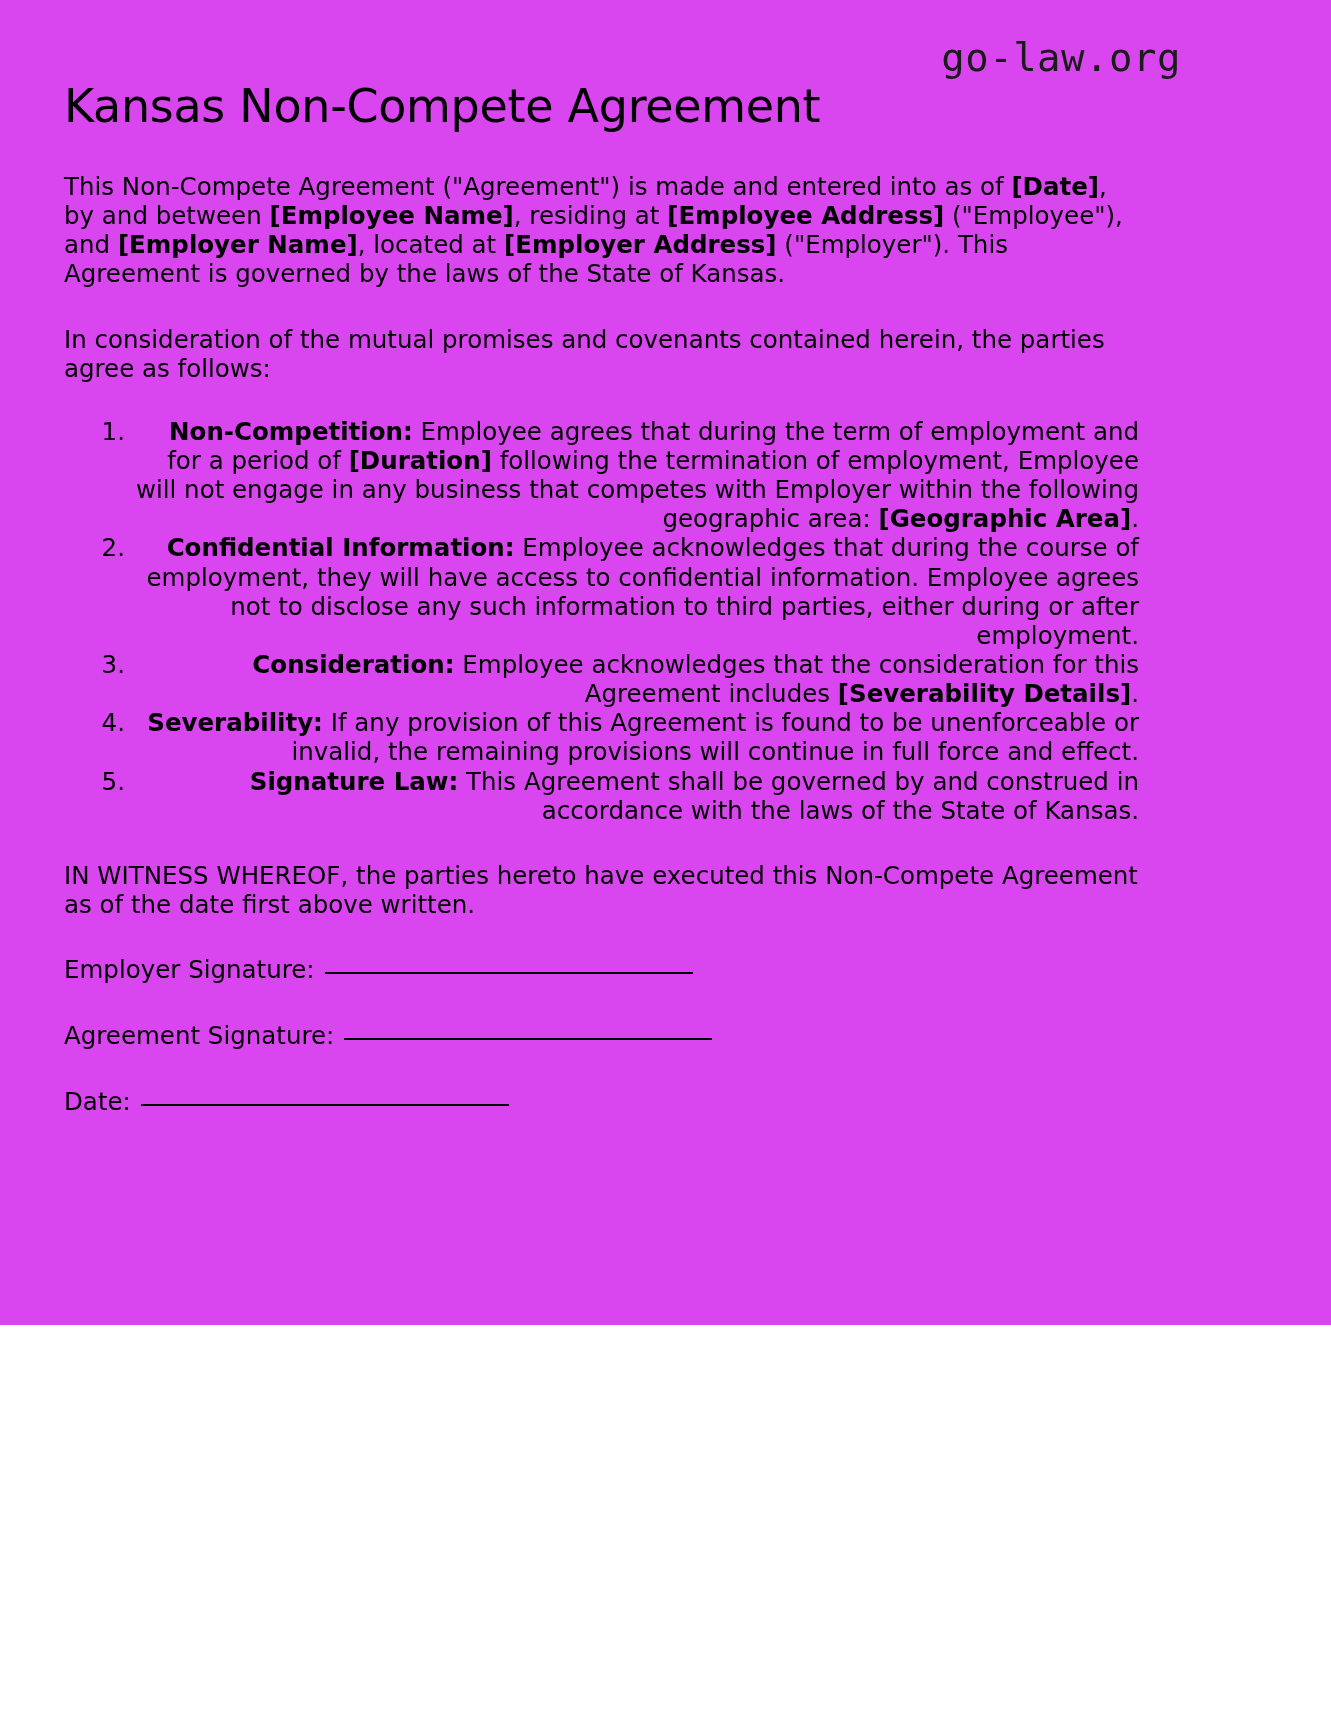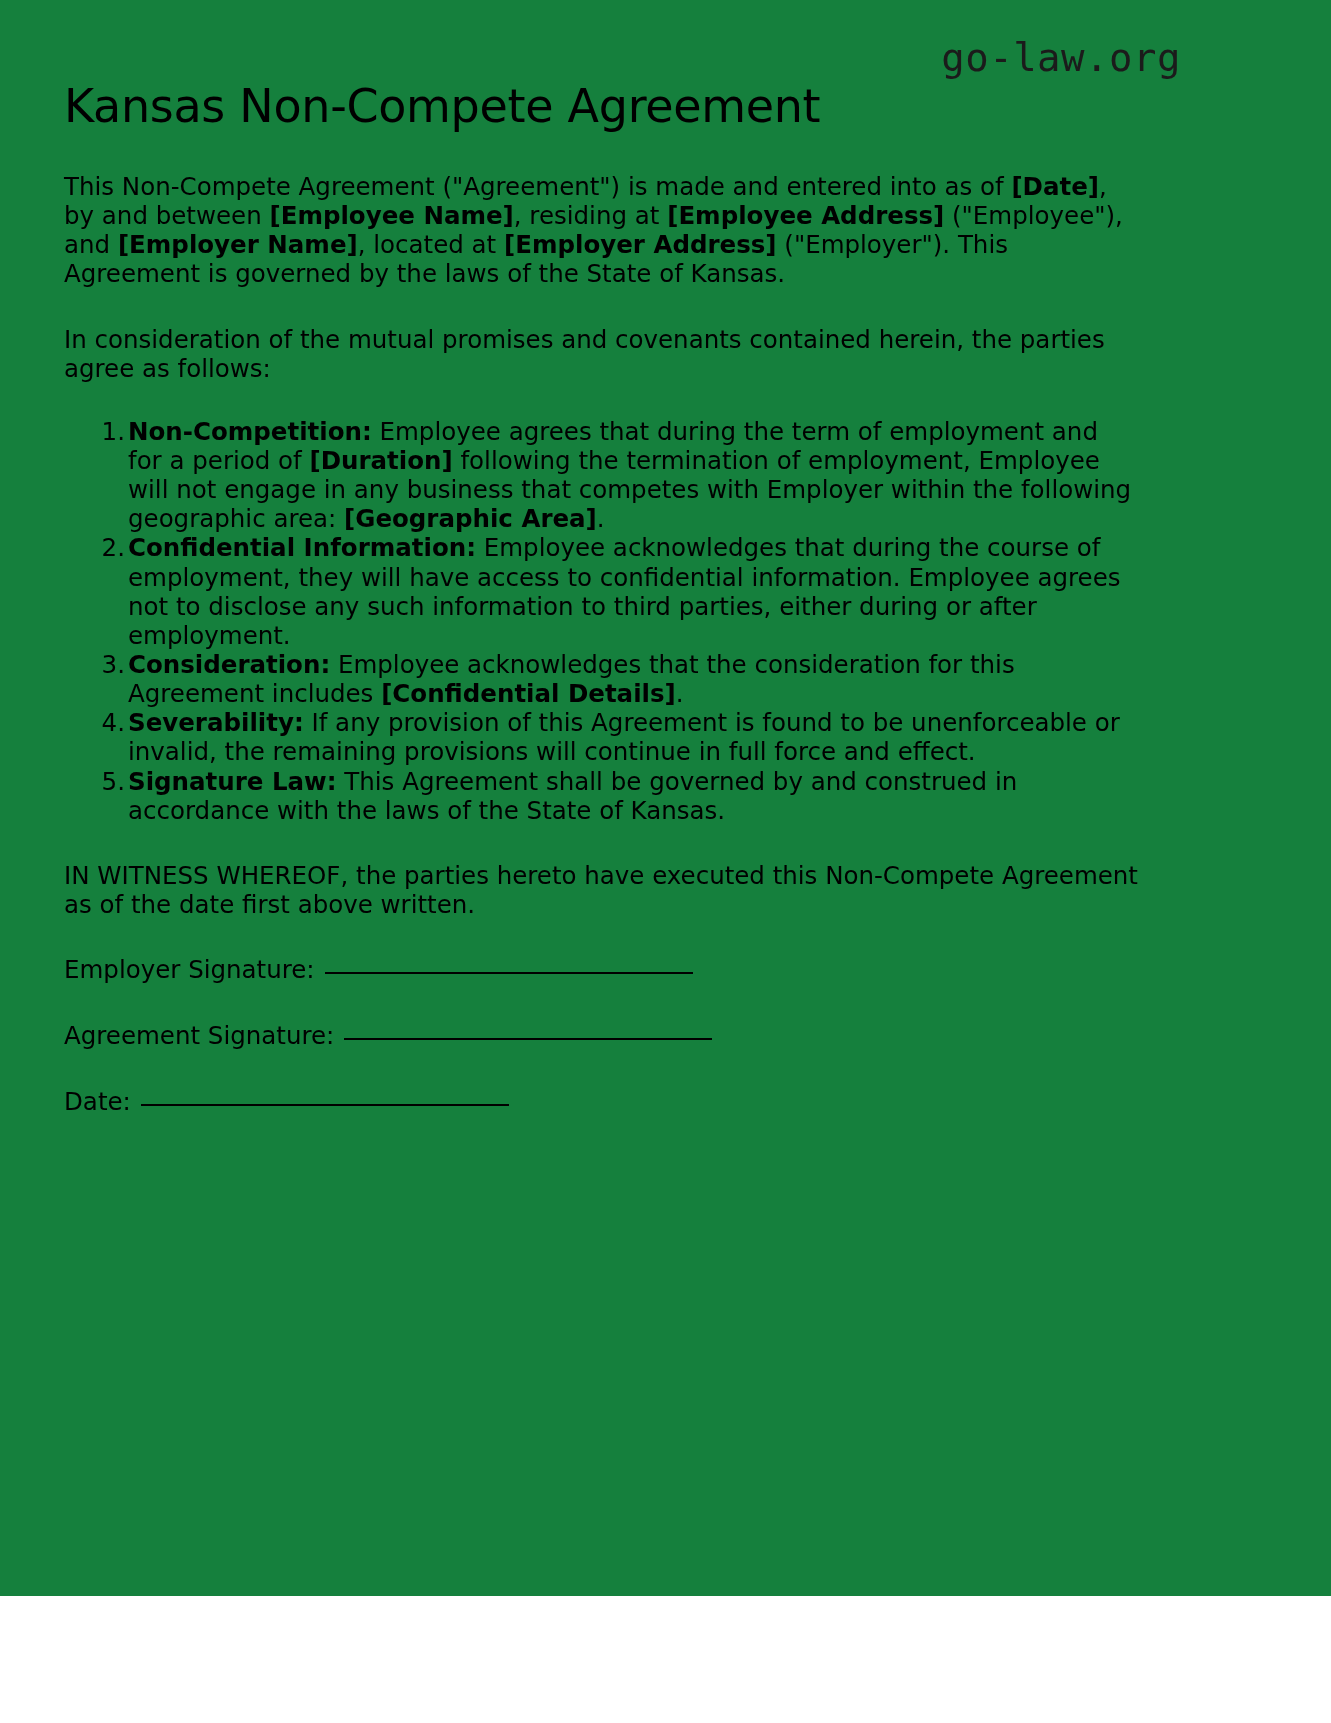--- a/index.html
+++ b/index.html
@@ -20,8 +20,8 @@
   .page {
     position: relative;
     width: 1331px;
-    height: 1596px;
-    background: #15803d;
+    height: 1325px;
+    background: #d946ef;
     box-sizing: border-box;
     padding: 0;
   }

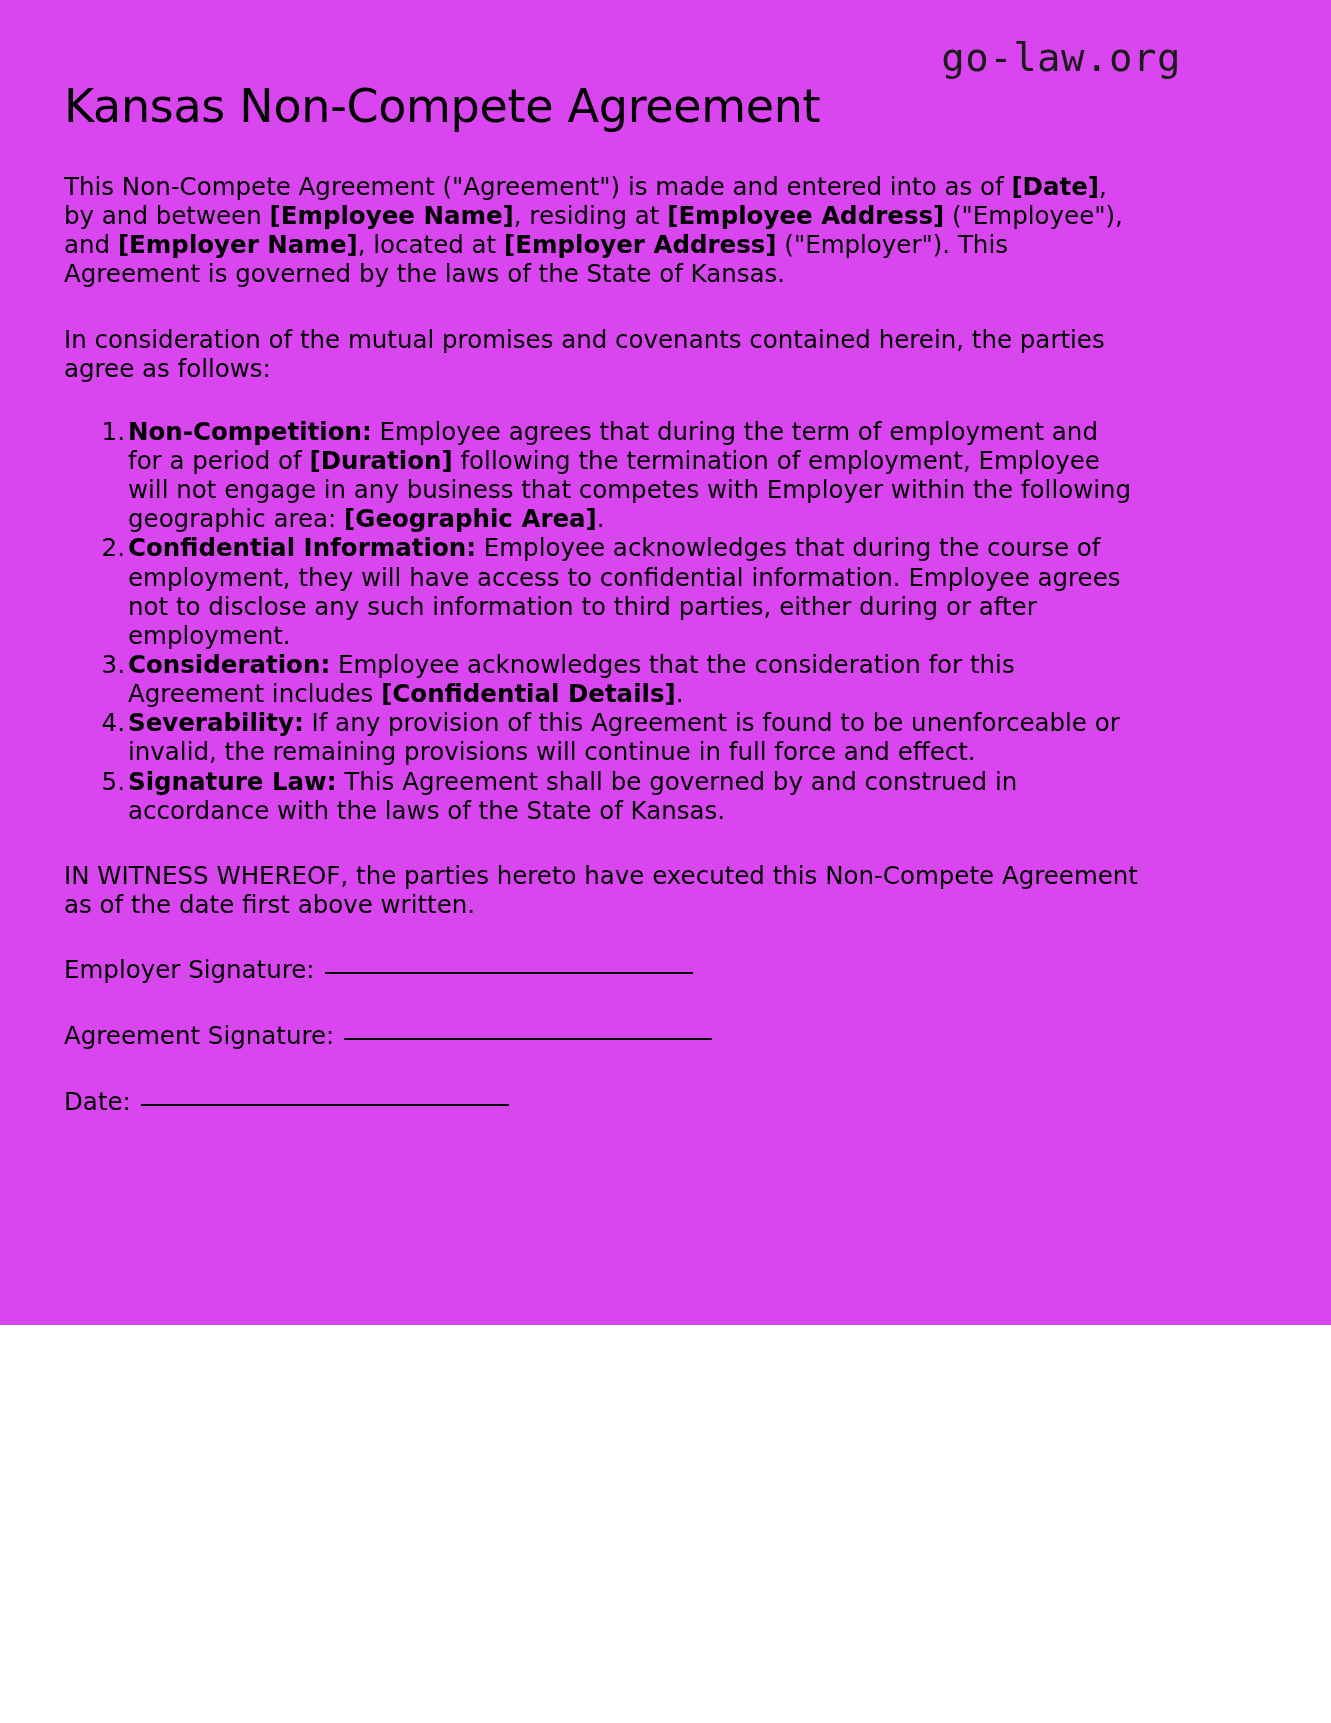--- a/index.html
+++ b/index.html
@@ -89,6 +89,7 @@
     position: relative;
     padding-left: 64px;
     margin: 0 0 0 0;
+    text-align: right;
   }
   ol.clauses > li::before {
     content: counter(clause) ".";

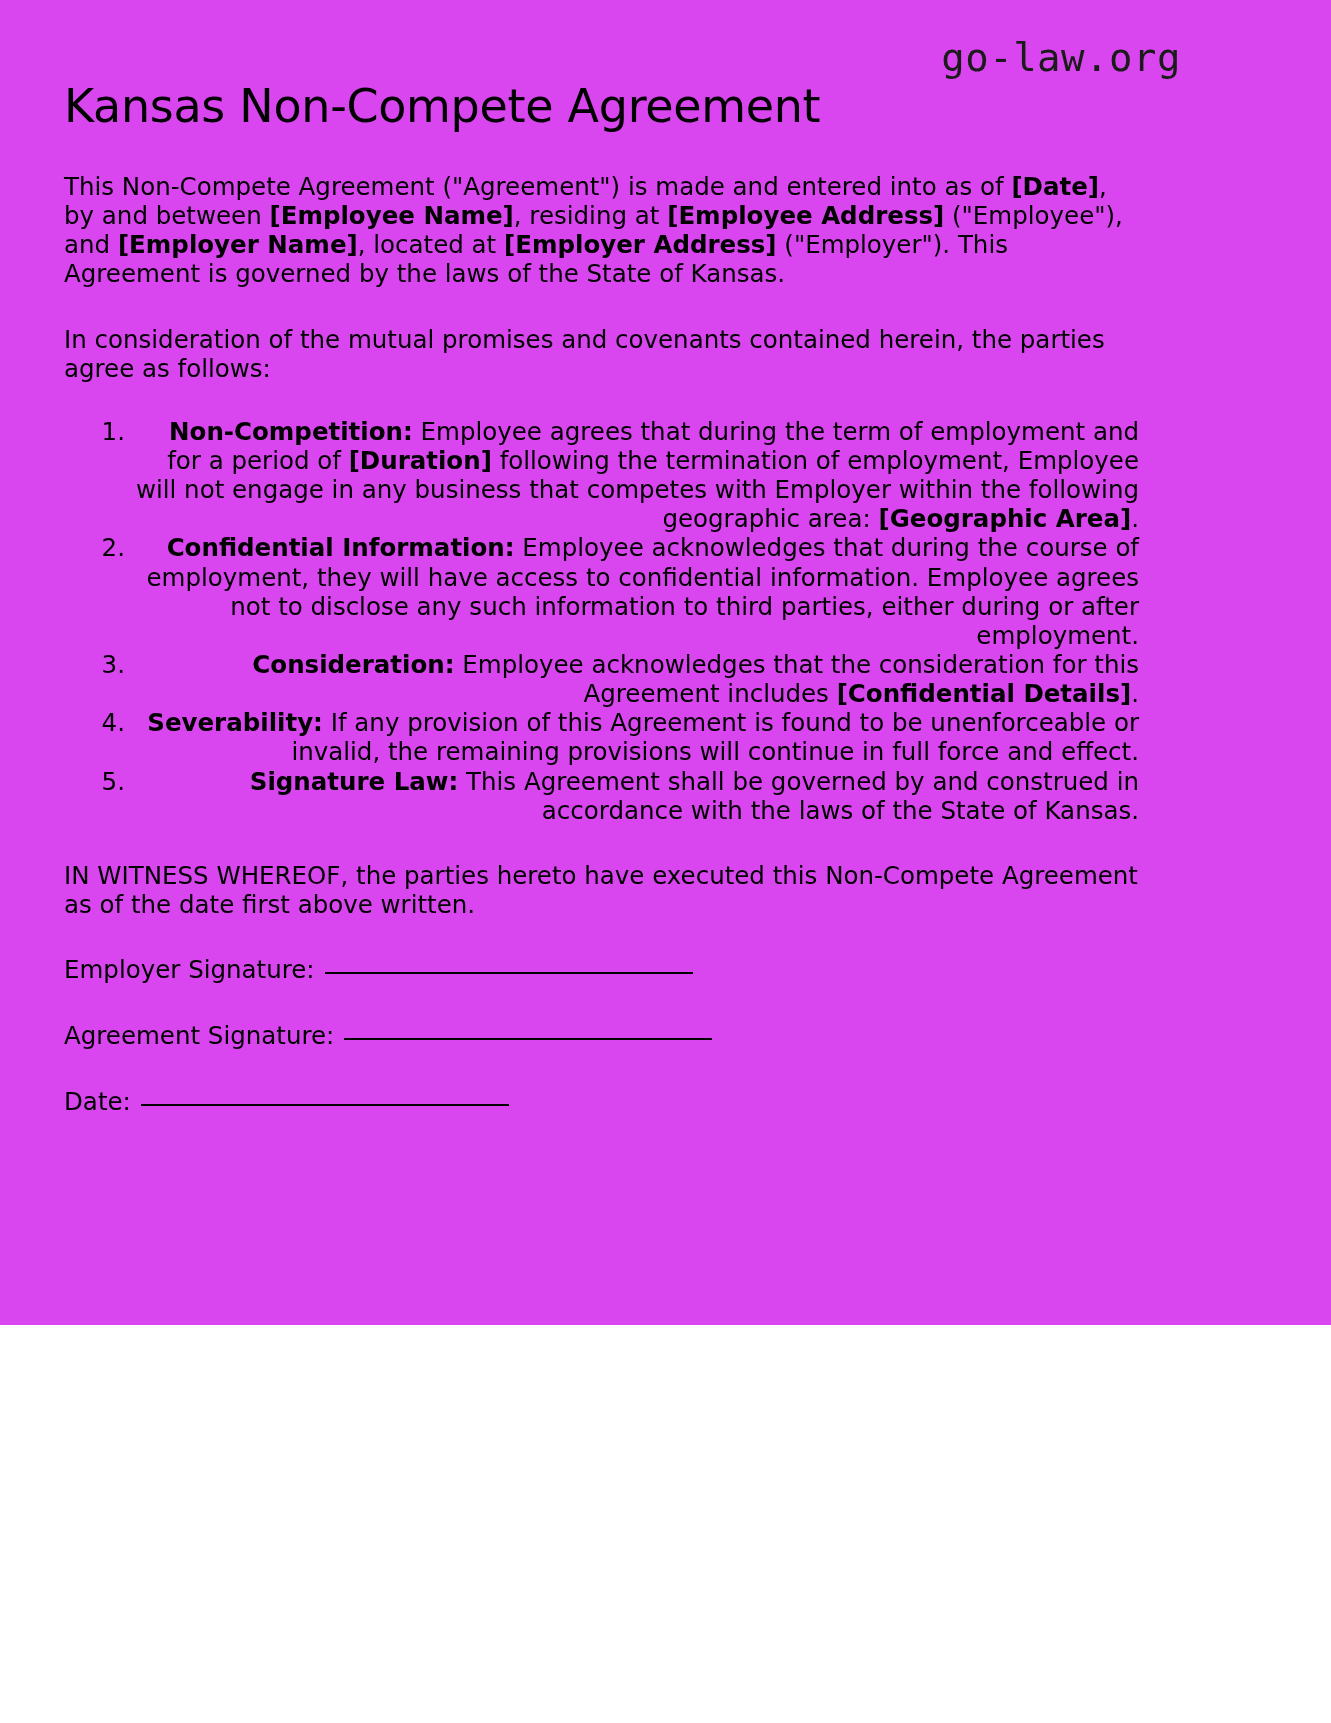--- a/index.html
+++ b/index.html
@@ -148,7 +148,7 @@
 
       <li><b>Confidential Information:</b><span> Employee acknowledges that during the course of employment, they will have access to confidential information. Employee agrees not to disclose any such information to third parties, either during or after employment.</span></li>
 
-      <li><b>Consideration:</b><span> Employee acknowledges that the consideration for this Agreement includes </span><b>[Confidential Details]</b><span>.</span></li>
+      <li><b>Consideration:</b><span> Employee acknowledges that the consideration for this Agreement includes </span><b>[Severability Details]</b><span>.</span></li>
 
       <li><b>Severability:</b><span> If any provision of this Agreement is found to be unenforceable or invalid, the remaining provisions will continue in full force and effect.</span></li>
 

